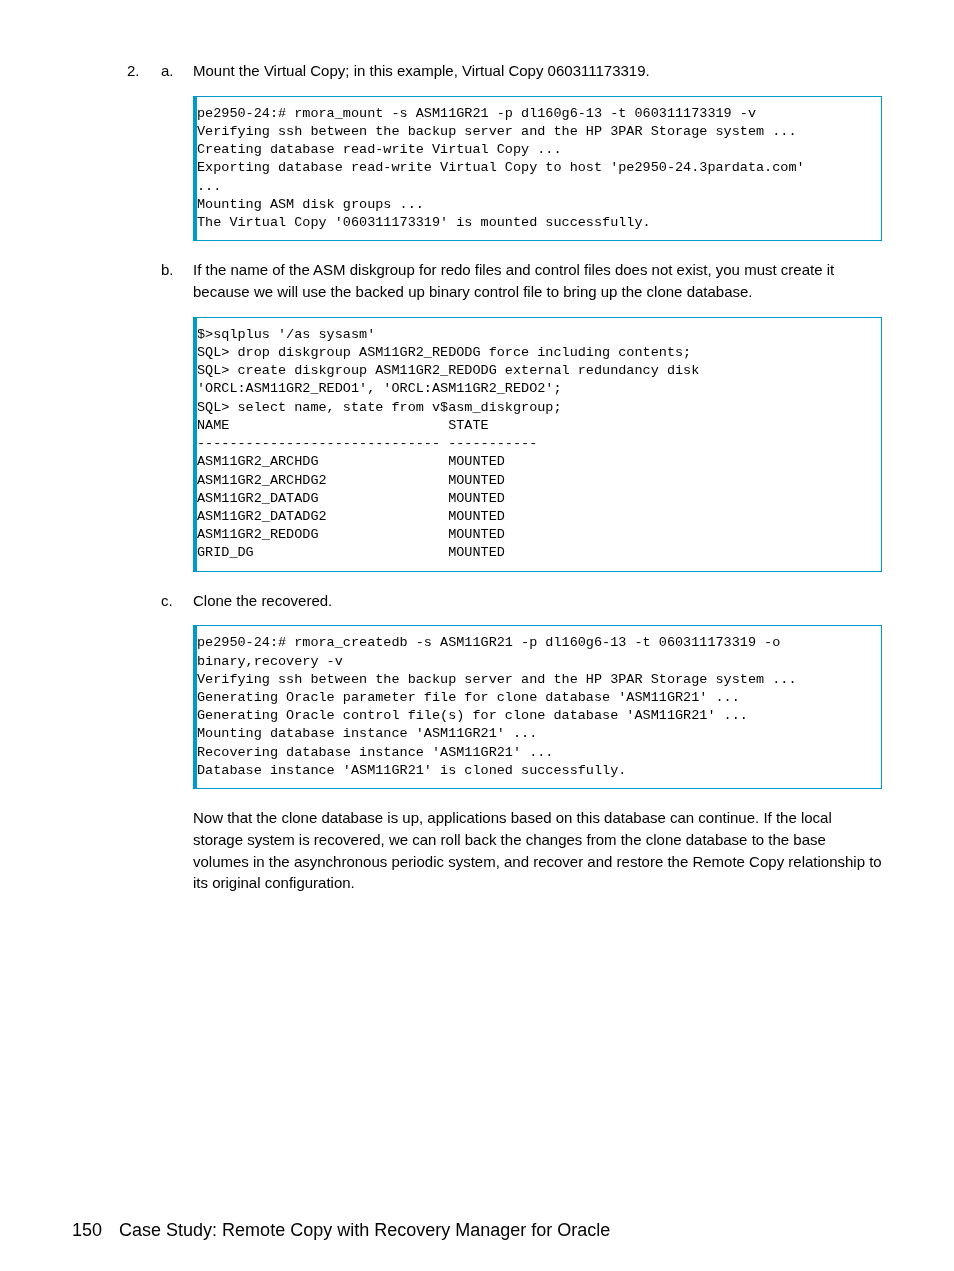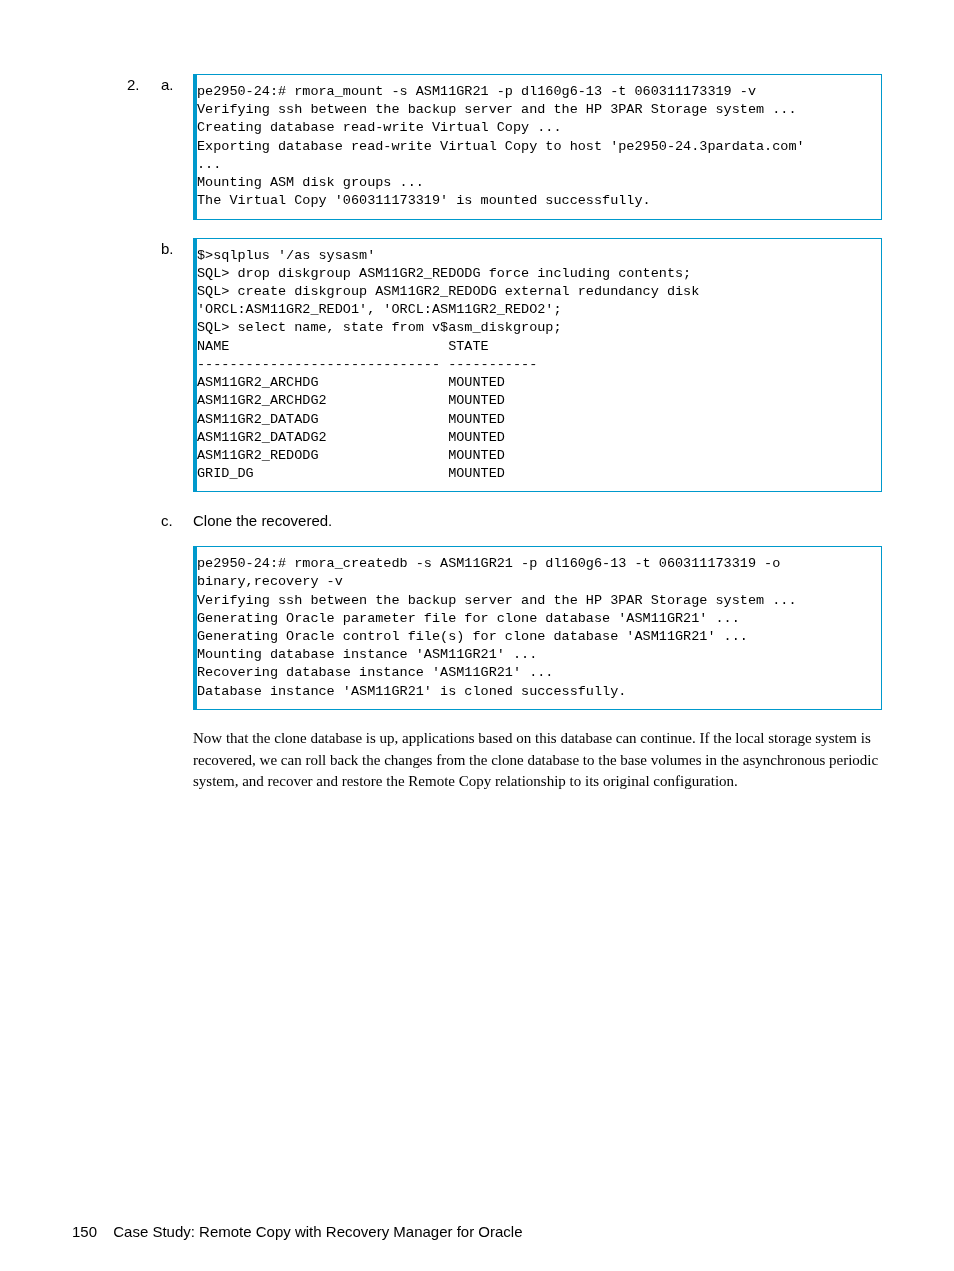--- a/index.html
+++ b/index.html
@@ -82,6 +82,7 @@
       <ol class="sub-list">
         <li>
           <span class="alpha">a.</span>
+          <span>Mount the Virtual Copy; in this example, Virtual Copy 060311173319.</span>
         </li>
       </ol>
       <div class="codebox">pe2950-24:# rmora_mount -s ASM11GR21 -p dl160g6-13 -t 060311173319 -v

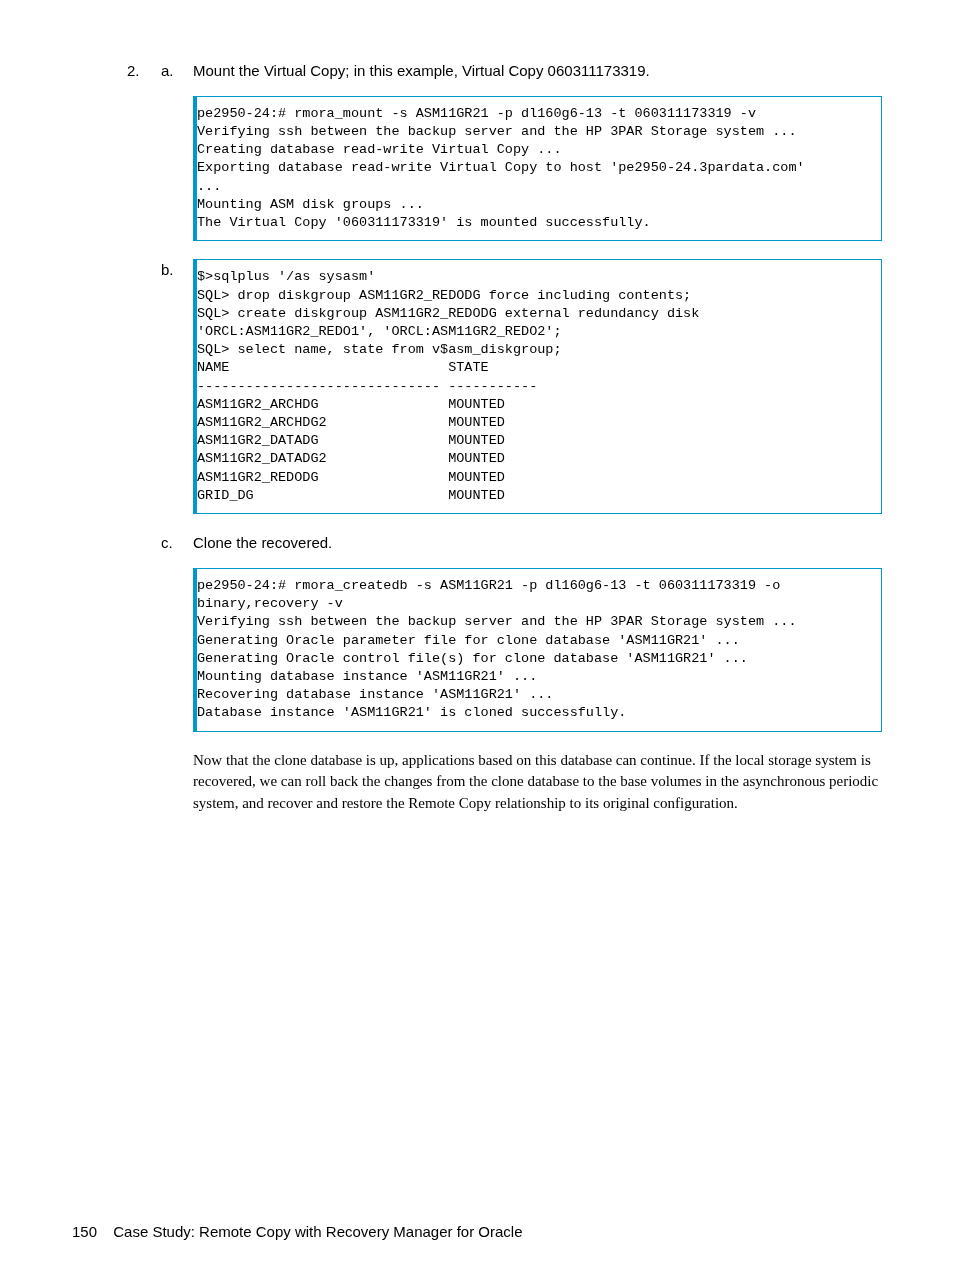--- a/index.html
+++ b/index.html
@@ -96,6 +96,7 @@
       <ol class="sub-list">
         <li>
           <span class="alpha">b.</span>
+          <span>If the name of the ASM diskgroup for redo files and control files does not exist, you must create it because we will use the backed up binary control file to bring up the clone database.</span>
         </li>
       </ol>
       <div class="codebox">$&gt;sqlplus '/as sysasm'

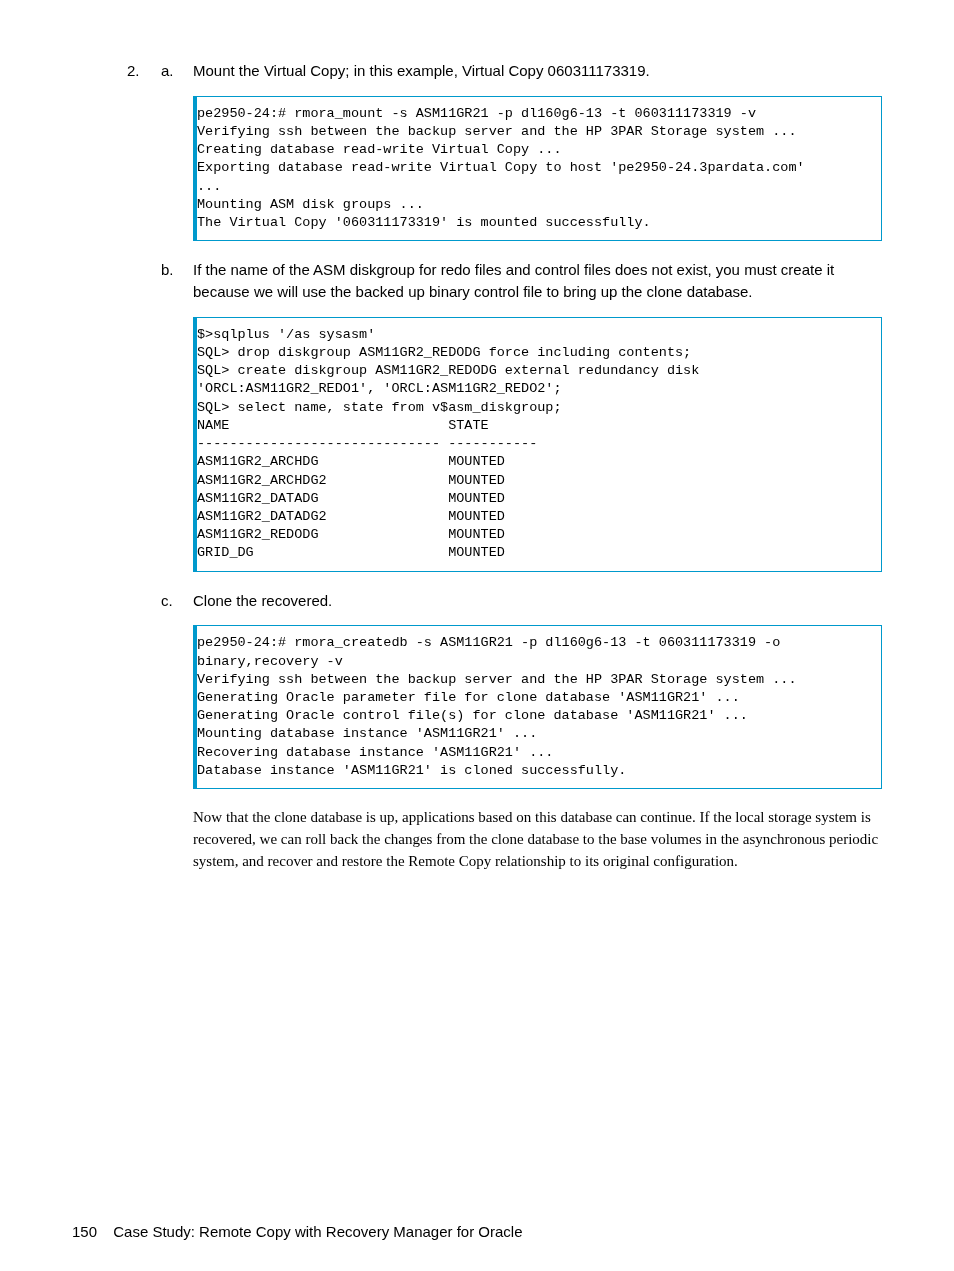--- a/index.html
+++ b/index.html
@@ -59,7 +59,6 @@
   }
   .paragraph {
     margin: 10px 0 0 32px;
-    font-family: Liberation Serif, serif;
   }
   .footer {
     position: absolute;

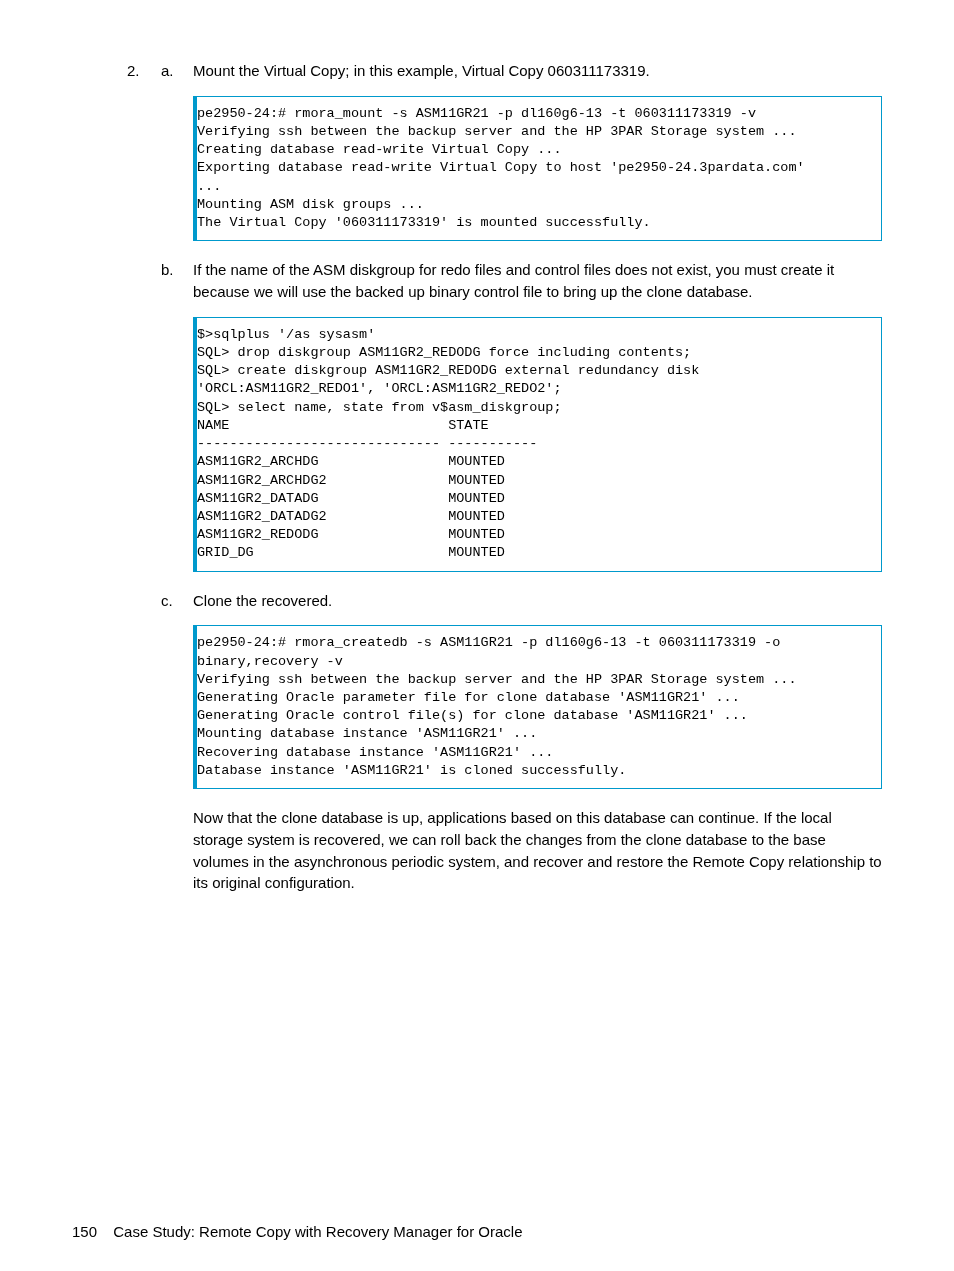--- a/index.html
+++ b/index.html
@@ -64,7 +64,7 @@
     position: absolute;
     bottom: 28px;
     left: 72px;
-    font-size: 15px;
+    font-size: 18px;
     margin-top: 44px;
   }
   .footer .pagenum {

